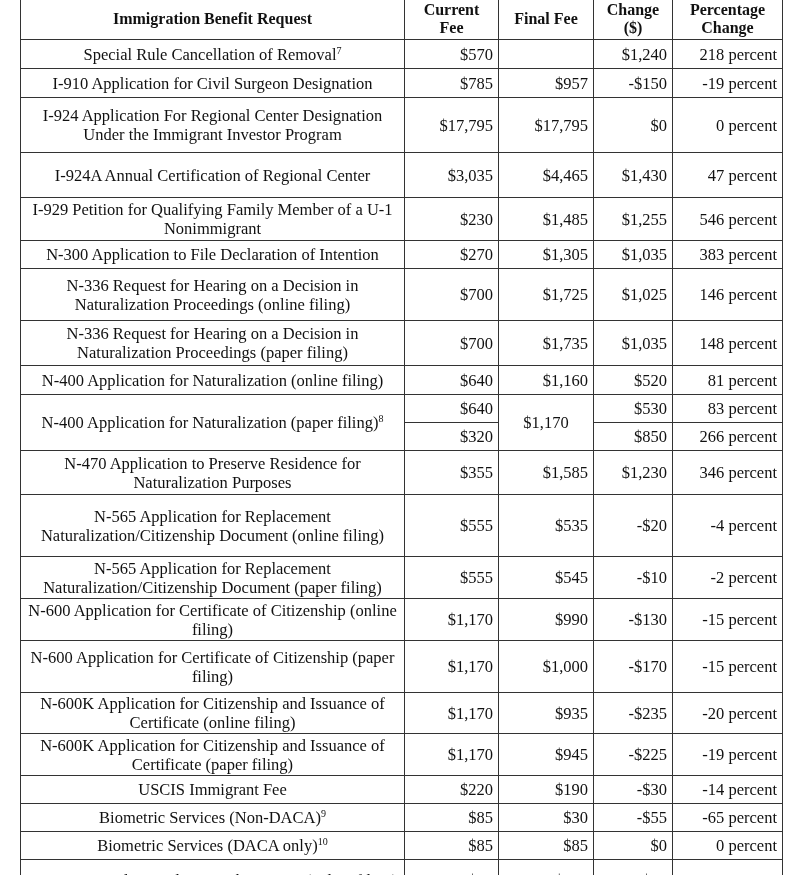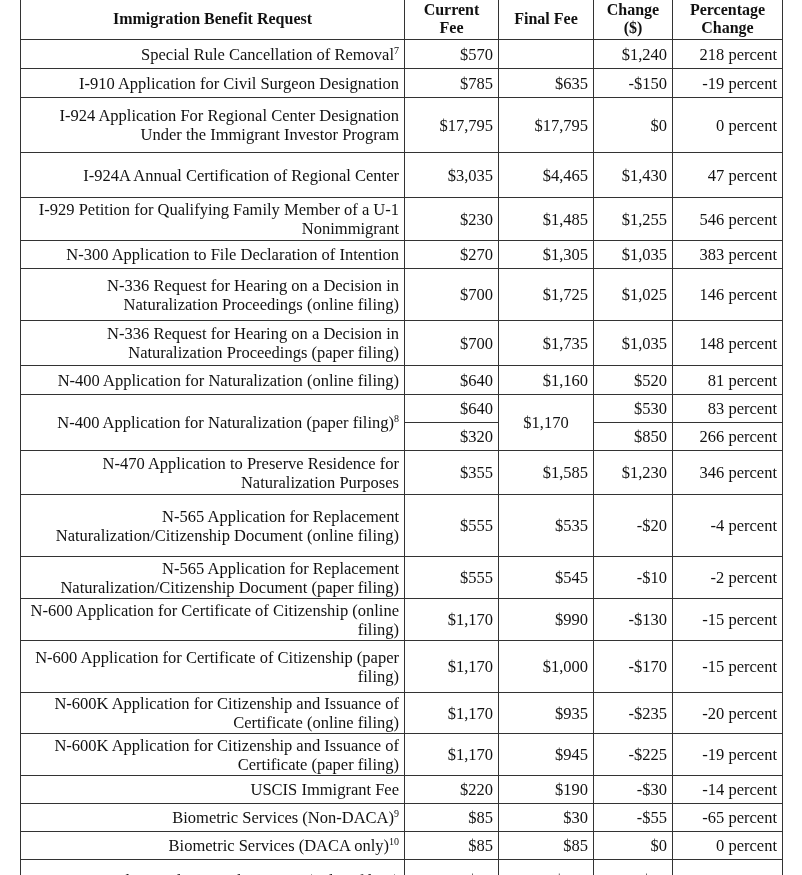--- a/index.html
+++ b/index.html
@@ -10,7 +10,7 @@
   table.fees td, table.fees th { border:1.5px solid #333; padding:0 5px;
                font-size:16.5px; line-height:19px; vertical-align:middle; }
   table.fees th { font-weight:bold; text-align:center; font-size:16px; line-height:18px; }
-  td.req { text-align:right; padding-left:6px; }
+  td.req { text-align:center; padding-left:6px; }
   td.num { text-align:right; padding-right:8px; }
   td.ctr { text-align:center; }
   td.top { vertical-align:top; padding-top:2px; }

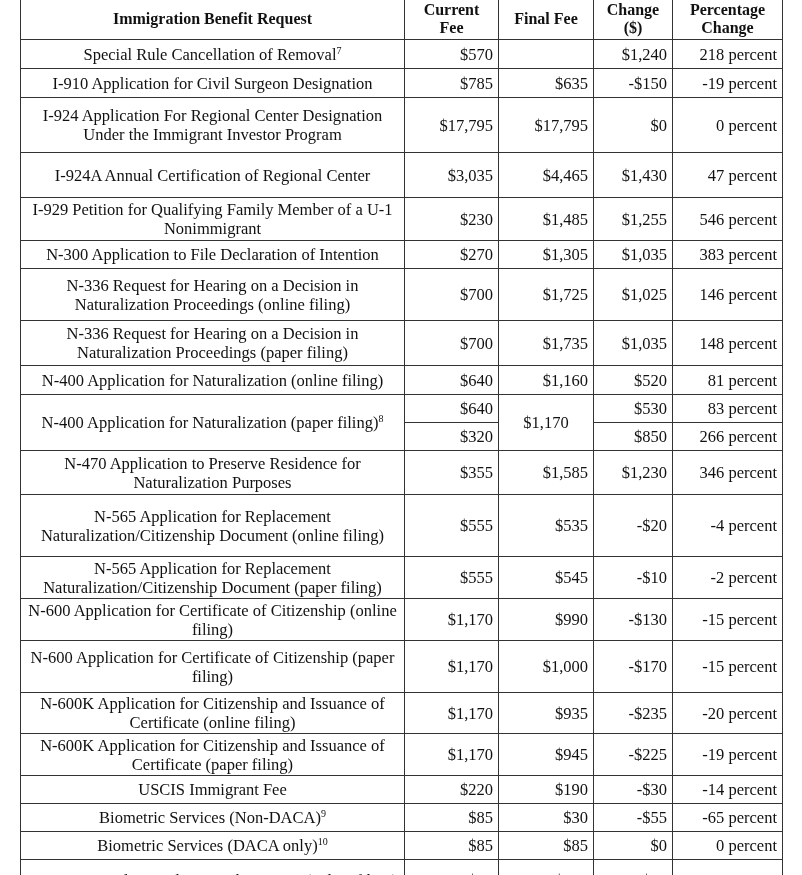--- a/index.html
+++ b/index.html
@@ -49,7 +49,7 @@
     <tr style="height:29px">
       <td class="req">I-910 Application for Civil Surgeon Designation</td>
       <td class="num">$785</td>
-      <td class="num">$635</td>
+      <td class="num">$957</td>
       <td class="num">-$150</td>
       <td class="num">-19 percent</td>
     </tr>

